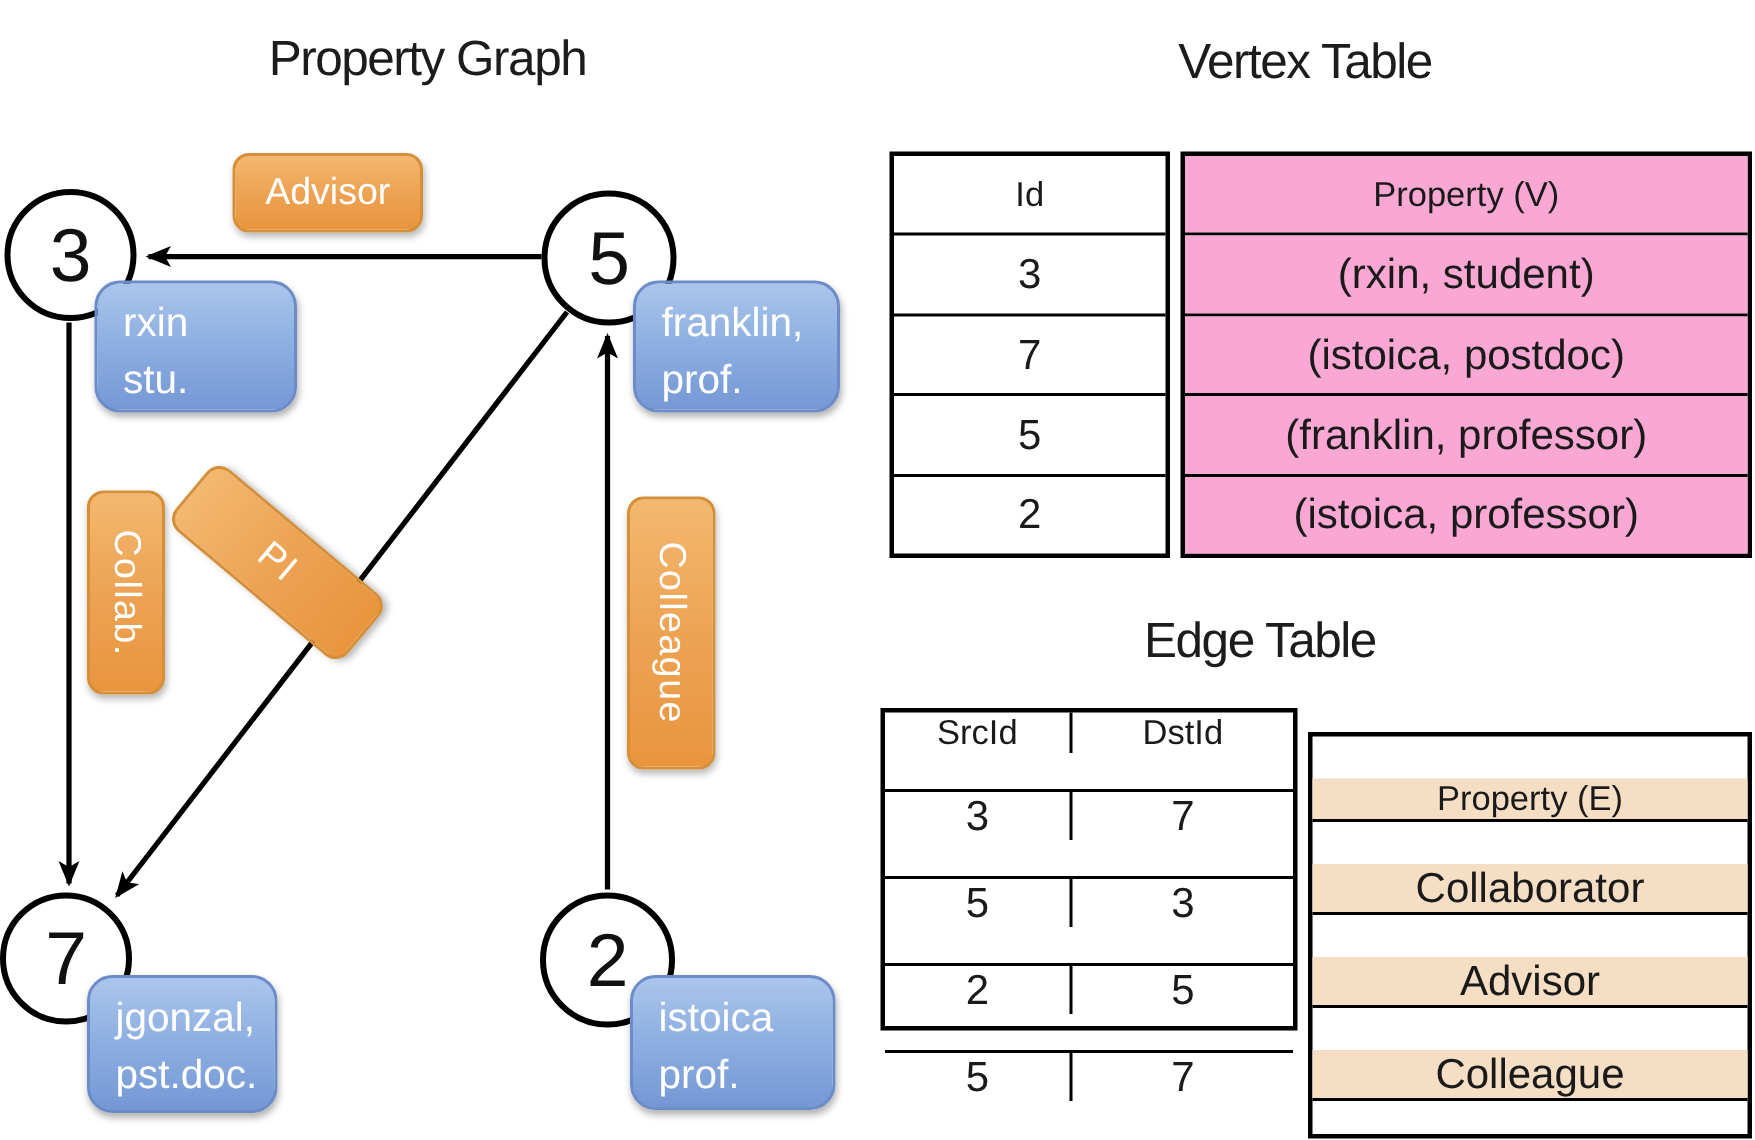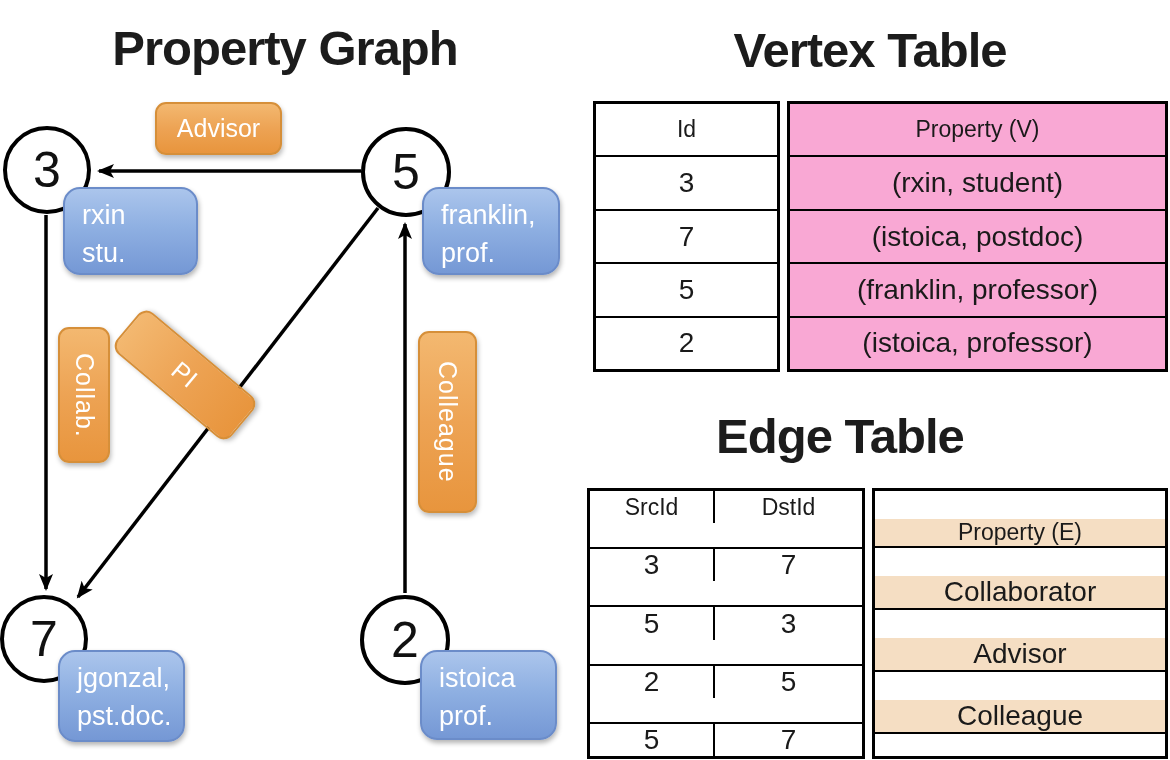--- a/index.html
+++ b/index.html
@@ -10,8 +10,8 @@
 
   
   .big-title {
-    font-size: 49px;
-    font-weight: 700;
+    font-size: 33px;
+    font-weight: 400;
     letter-spacing: -1px;
     text-align: center;
     color: #1c1c1c;

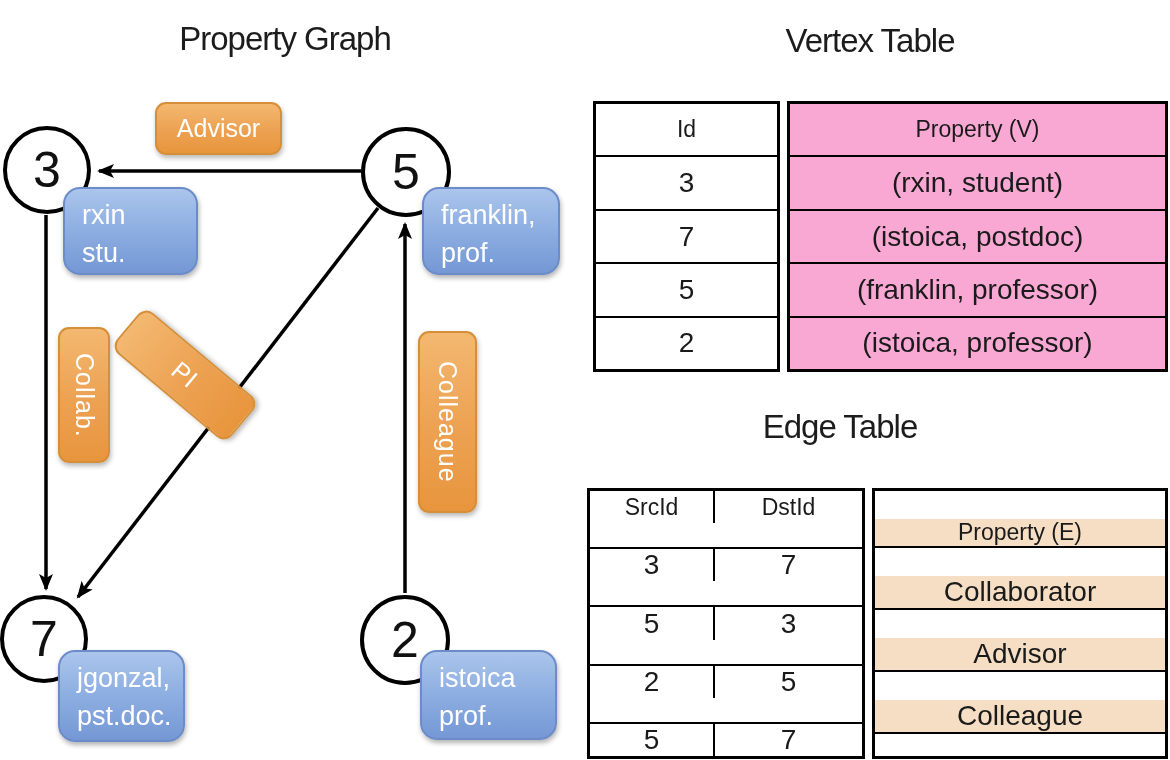--- a/index.html
+++ b/index.html
@@ -195,7 +195,7 @@
 
 <div class="abs big-title" style="left:580px; top:408px; width:520px;">Edge Table</div>
 
-<div class="tbl" style="left:587px; top:488px; width:278px; height:271px;gap:24px;">
+<div class="tbl" style="left:587px; top:472px; width:278px; height:215px;gap:24px;">
   <div class="trow">
     <div class="cell hdr c-src">SrcId</div>
     <div class="cell hdr">DstId</div>

